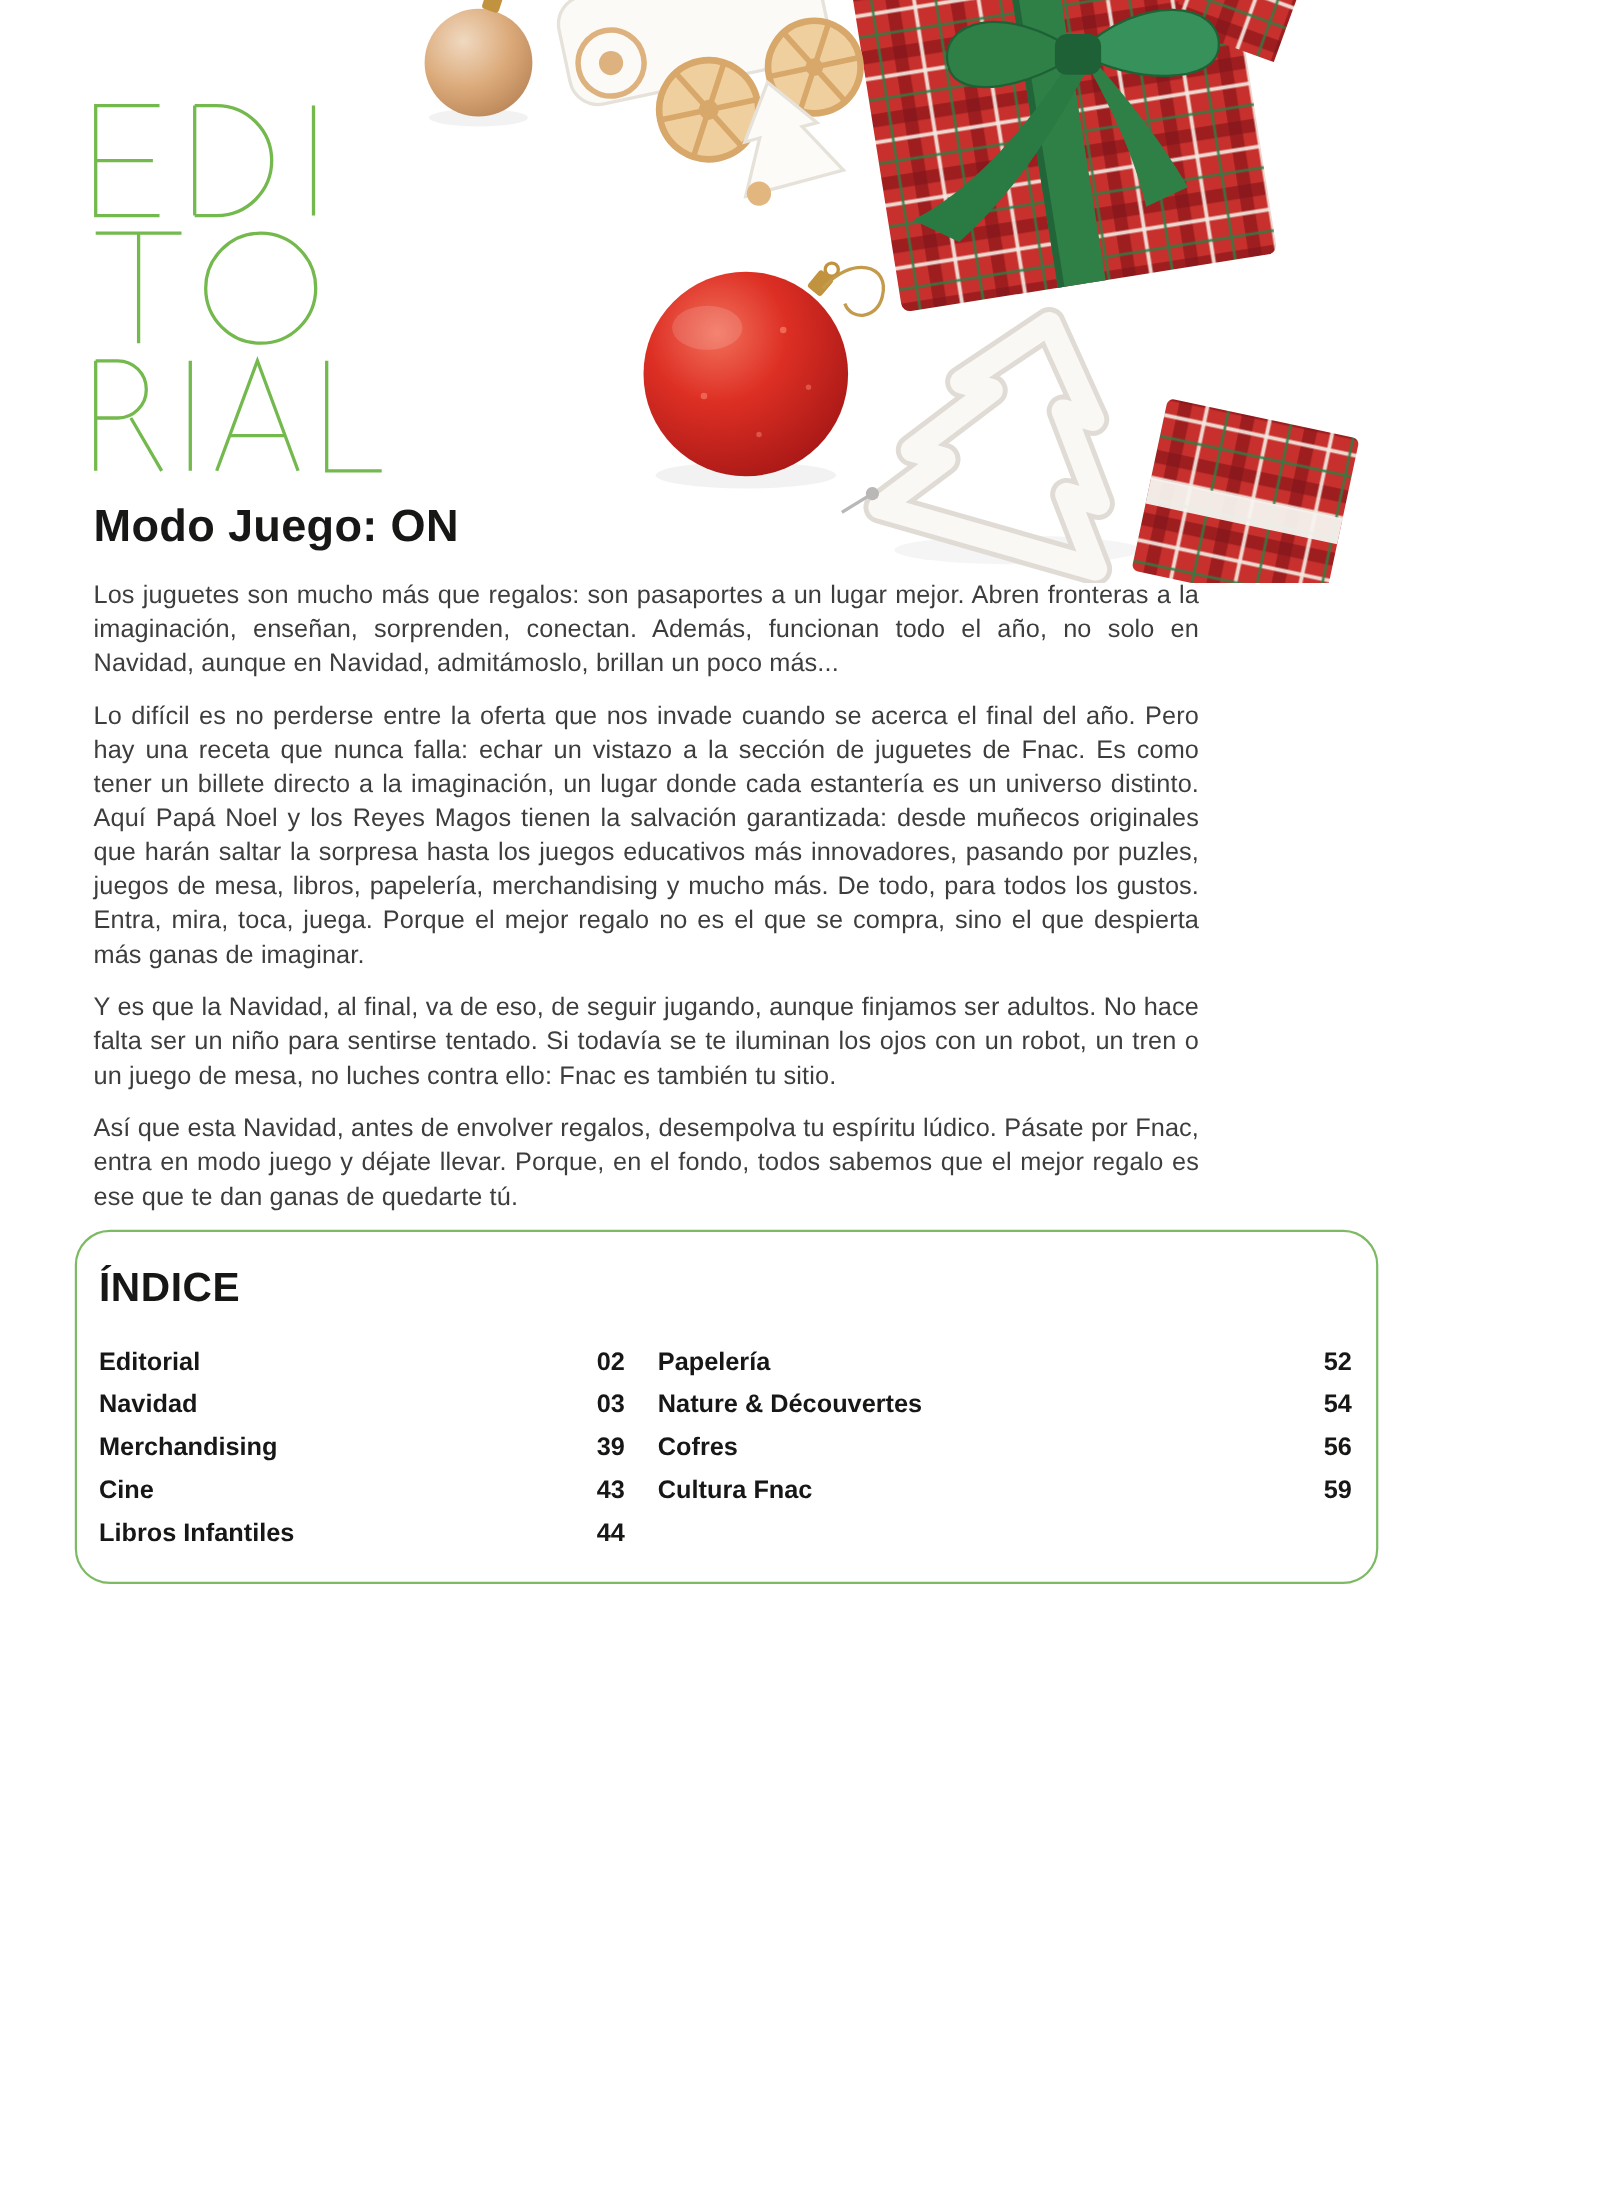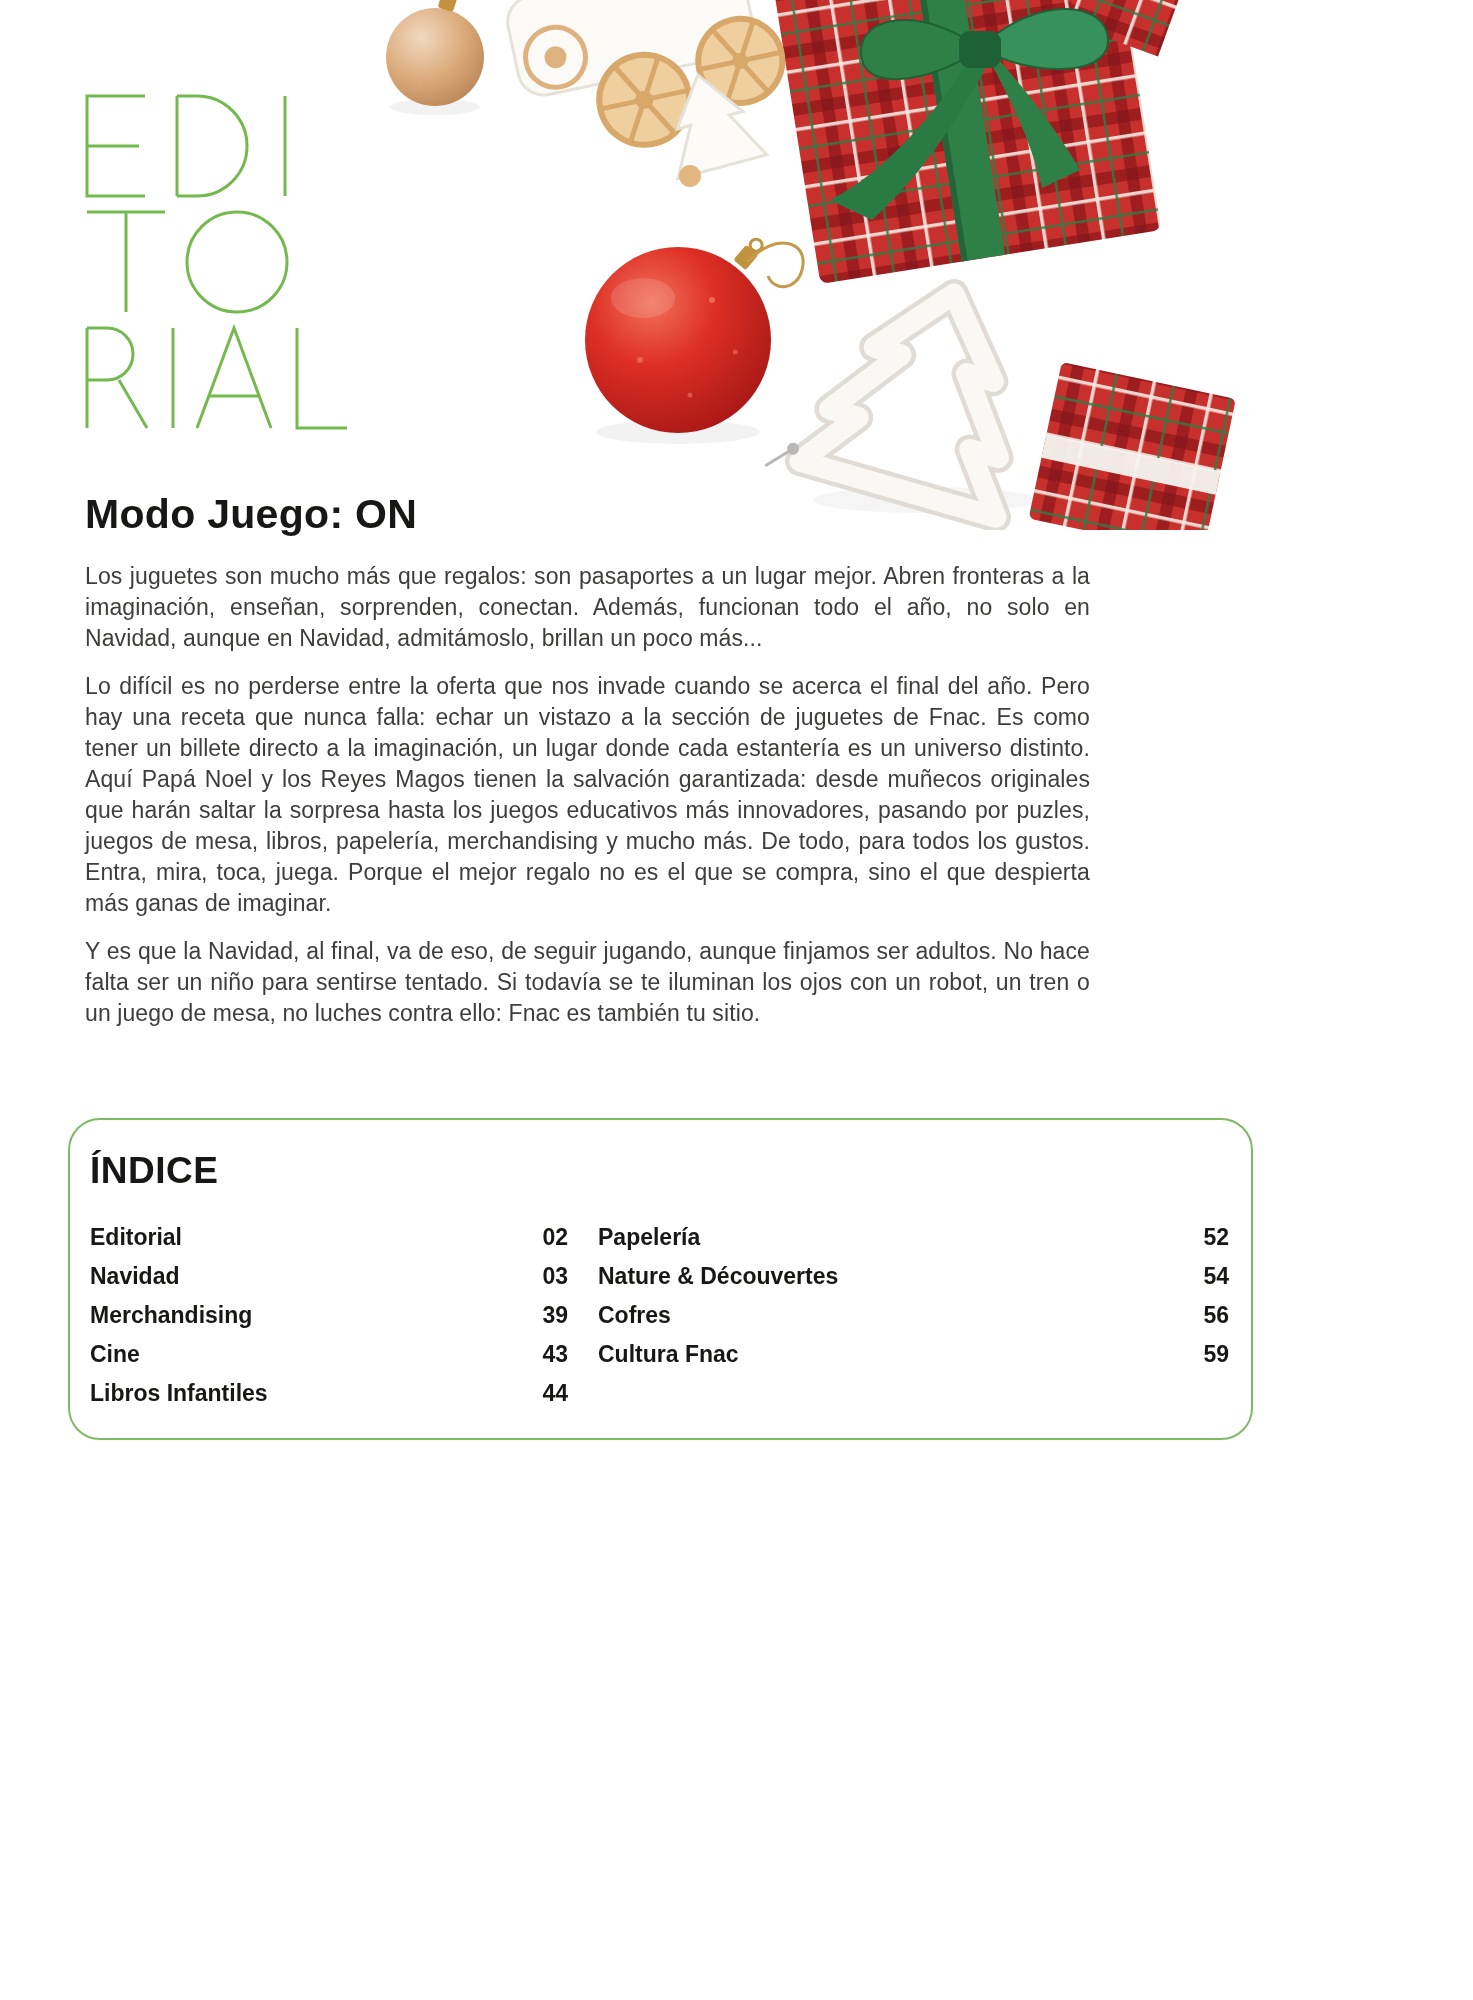--- a/index.html
+++ b/index.html
@@ -19,7 +19,7 @@
   .masthead { position:absolute; left:85px; top:94px; width:270px; height:340px; }
   .masthead svg { display:block; width:100%; height:100%; }
   
-  .content { position:absolute; left:85px; top:455px; width:1005px; color:#3e3d3c;margin-top:36px; }
+  .content { position:absolute; left:85px; top:455px; width:1005px; color:#3e3d3c; }
   .content h1 {
     font-size:41px; font-weight:700; color:#171716;
     letter-spacing:0.3px; margin-bottom:23px;

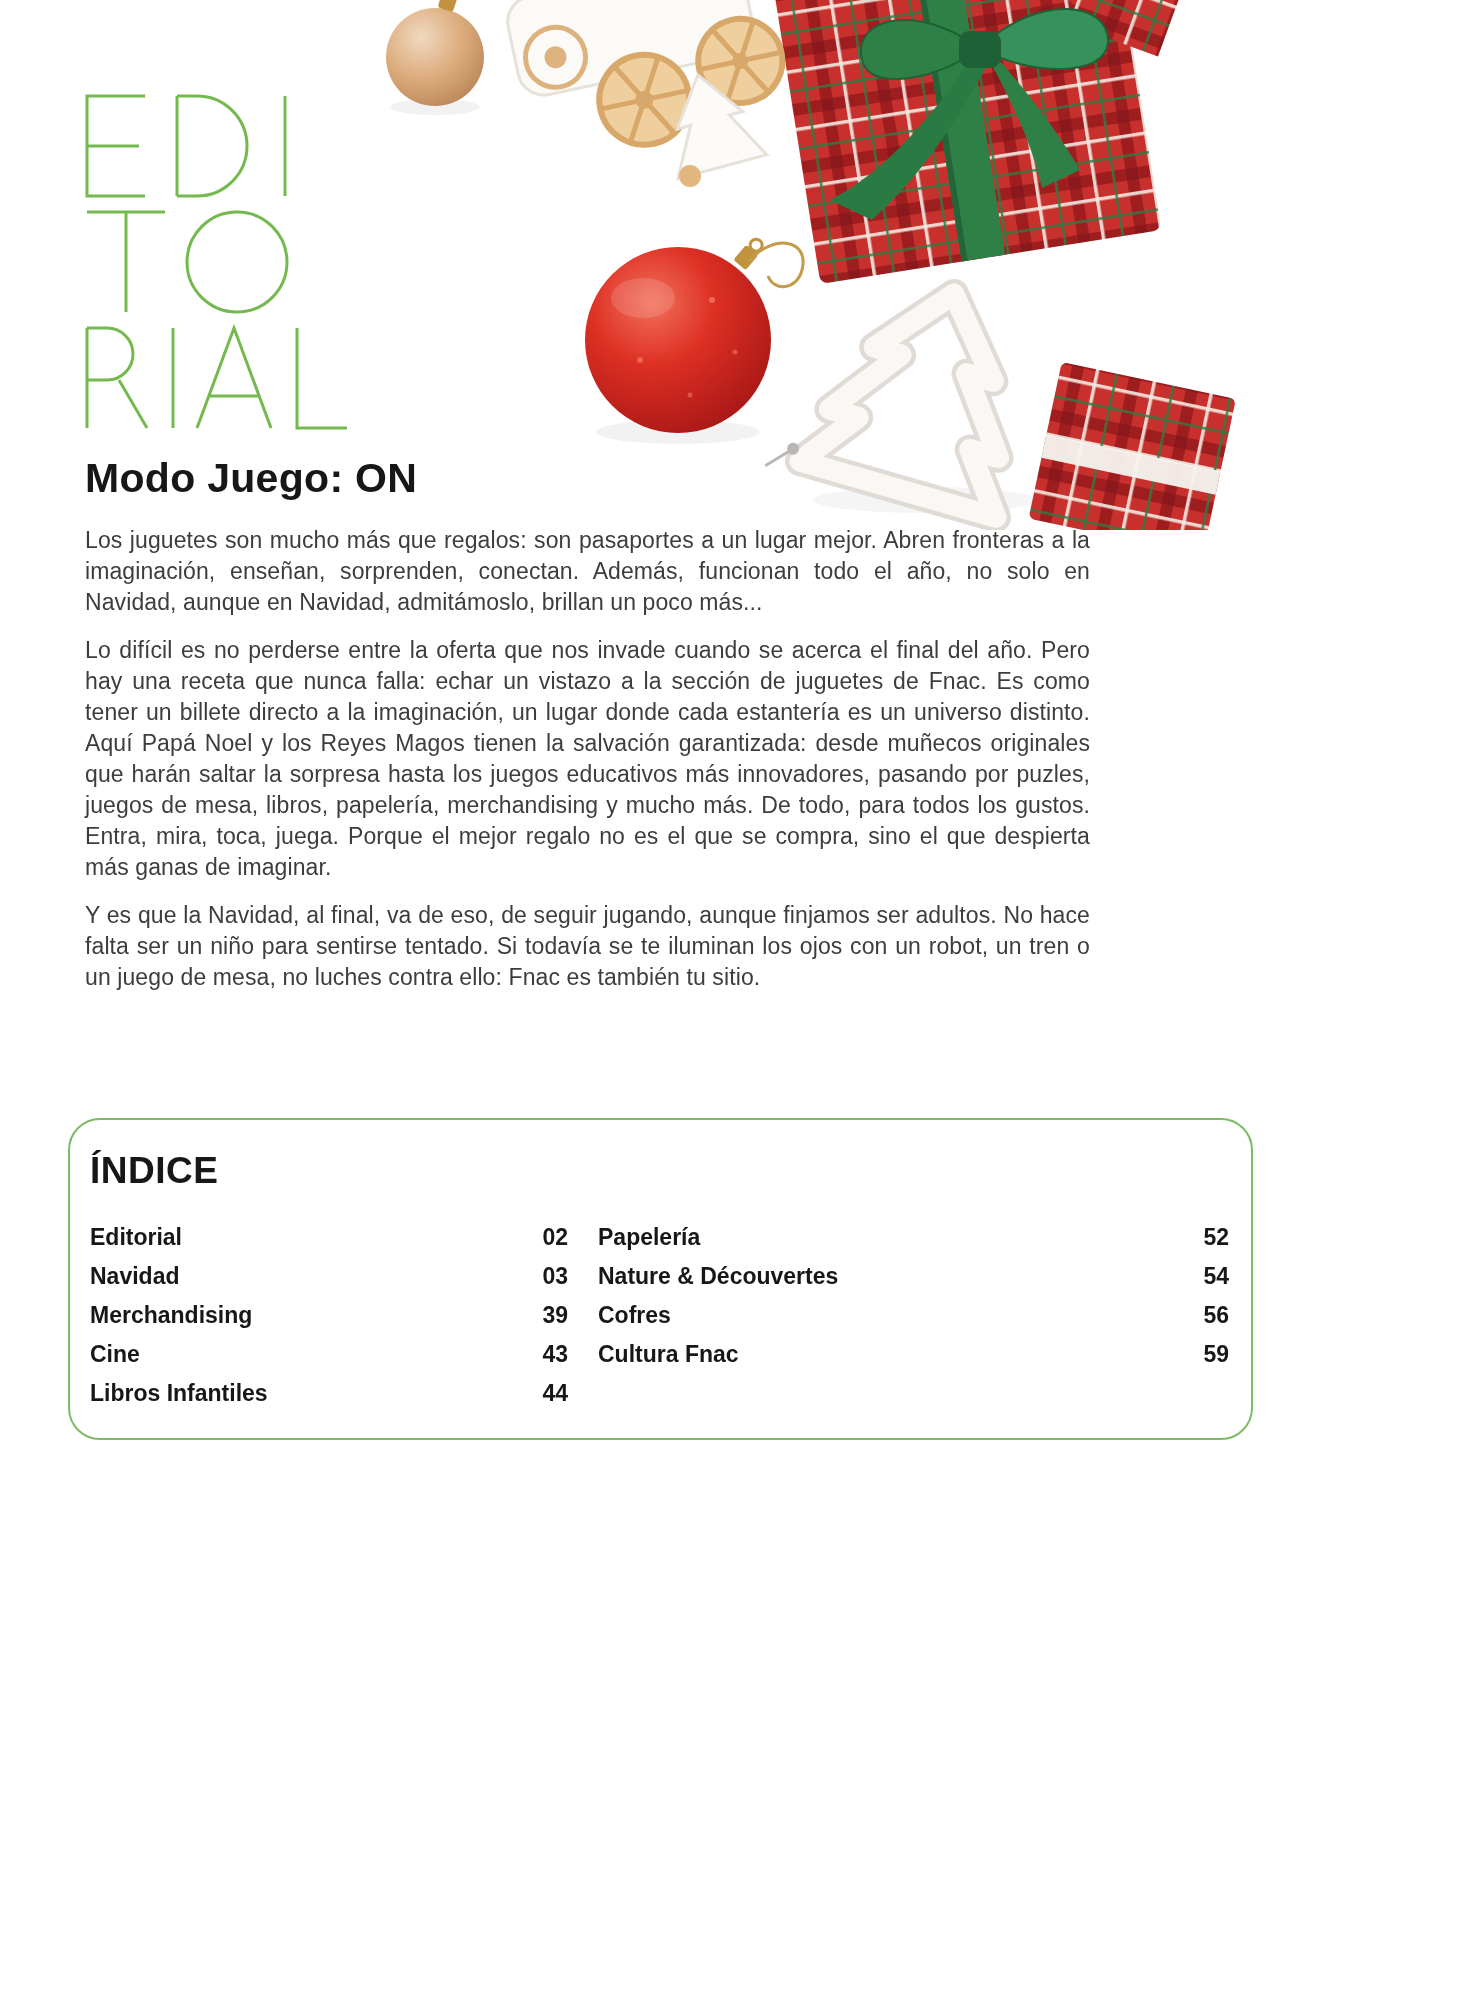--- a/index.html
+++ b/index.html
@@ -187,6 +187,7 @@
     <p>Los juguetes son mucho más que regalos: son pasaportes a un lugar mejor. Abren fronteras a la imaginación, enseñan, sorprenden, conectan. Además, funcionan todo el año, no solo en Navidad, aunque en Navidad, admitámoslo, brillan un poco más...</p>
     <p>Lo difícil es no perderse entre la oferta que nos invade cuando se acerca el final del año. Pero hay una receta que nunca falla: echar un vistazo a la sección de juguetes de Fnac. Es como tener un billete directo a la imaginación, un lugar donde cada estantería es un universo distinto. Aquí Papá Noel y los Reyes Magos tienen la salvación garantizada: desde muñecos originales que harán saltar la sorpresa hasta los juegos educativos más innovadores, pasando por puzles, juegos de mesa, libros, papelería, merchandising y mucho más. De todo, para todos los gustos. Entra, mira, toca, juega. Porque el mejor regalo no es el que se compra, sino el que despierta más ganas de imaginar.</p>
     <p>Y es que la Navidad, al final, va de eso, de seguir jugando, aunque finjamos ser adultos. No hace falta ser un niño para sentirse tentado. Si todavía se te iluminan los ojos con un robot, un tren o un juego de mesa, no luches contra ello: Fnac es también tu sitio.</p>
+    <p>Así que esta Navidad, antes de envolver regalos, desempolva tu espíritu lúdico. Pásate por Fnac, entra en modo juego y déjate llevar. Porque, en el fondo, todos sabemos que el mejor regalo es ese que te dan ganas de quedarte tú.</p>
   </div>
 
   <div class="index-box">

